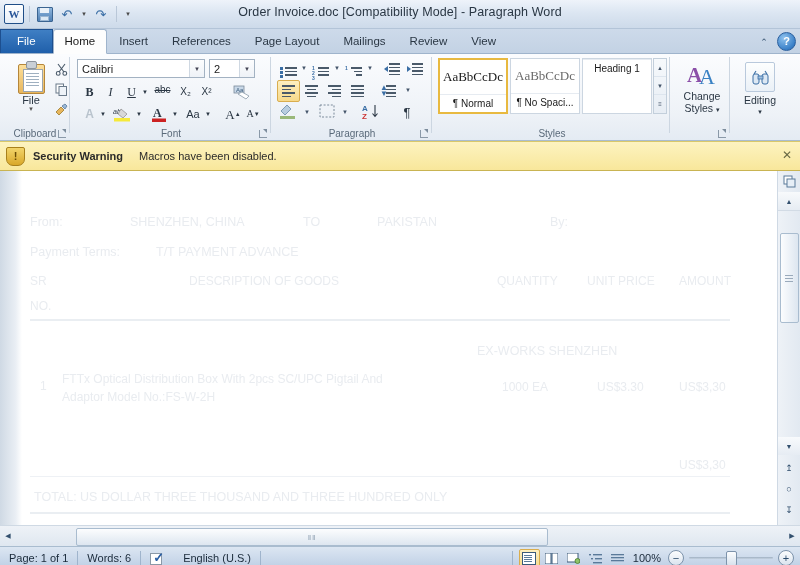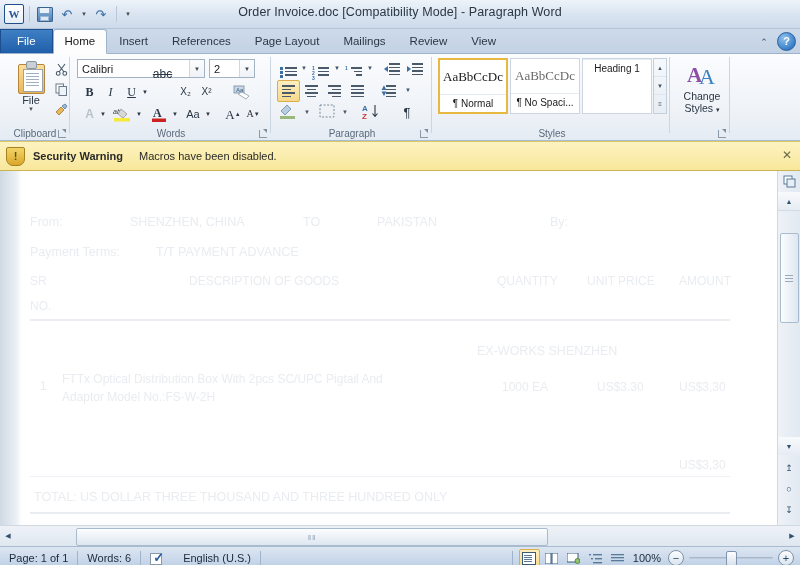--- a/index.html
+++ b/index.html
@@ -289,7 +289,7 @@
       <div class="fbtn" style="left:28px;top:27px;font-style:italic;font-family:'Liberation Serif',serif">I</div>
       <div class="fbtn" style="left:49px;top:27px;text-decoration:underline;font-family:'Liberation Serif',serif">U</div>
       <div class="fbtn" style="left:68px;top:27px;width:10px;font-size:6px">▼</div>
-      <div class="fbtn" style="left:80px;top:9px;text-decoration:line-through;font-size:12px">abc</div>
+      <div class="fbtn" style="left:80px;top:25px;text-decoration:line-through;font-size:10px">abc</div>
       <div class="fbtn" style="left:103px;top:27px;font-size:10px">X₂</div>
       <div class="fbtn" style="left:124px;top:27px;font-size:10px">X²</div>
       <div class="fbtn" style="left:158px;top:27px;width:24px">

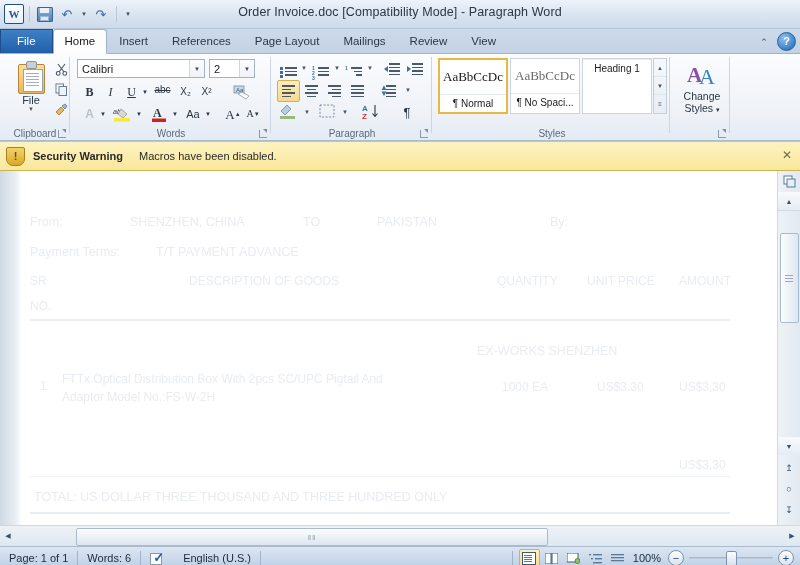--- a/index.html
+++ b/index.html
@@ -494,6 +494,20 @@
       <div class="gsep" style="right:0"></div>
     </div>
 
+    <div class="group editg">
+      <div class="bigbtn">
+        <div style="width:28px;height:28px;border:1px solid #b9c9dc;border-radius:2px;background:linear-gradient(#fdfefe,#eaf0f7);display:flex;align-items:center;justify-content:center;margin-top:3px">
+          <svg width="17" height="15" viewBox="0 0 17 15">
+            <rect x="1" y="4" width="6" height="10" rx="2" fill="#dce8f4" stroke="#3a6ea5" stroke-width="1"></rect>
+            <rect x="10" y="4" width="6" height="10" rx="2" fill="#dce8f4" stroke="#3a6ea5" stroke-width="1"></rect>
+            <rect x="6" y="6" width="5" height="3" fill="#9ec0e0" stroke="#3a6ea5" stroke-width=".8"></rect>
+            <path d="M2 4 L4 1 M15 4 L13 1" stroke="#3a6ea5" stroke-width="1.1"></path>
+          </svg>
+        </div>
+        <span class="lbl" style="margin-top:2px">Editing</span>
+        <span class="lbl" style="font-size:7px">▾</span>
+      </div>
+    </div>
   </div>
 
   <div class="secbar">

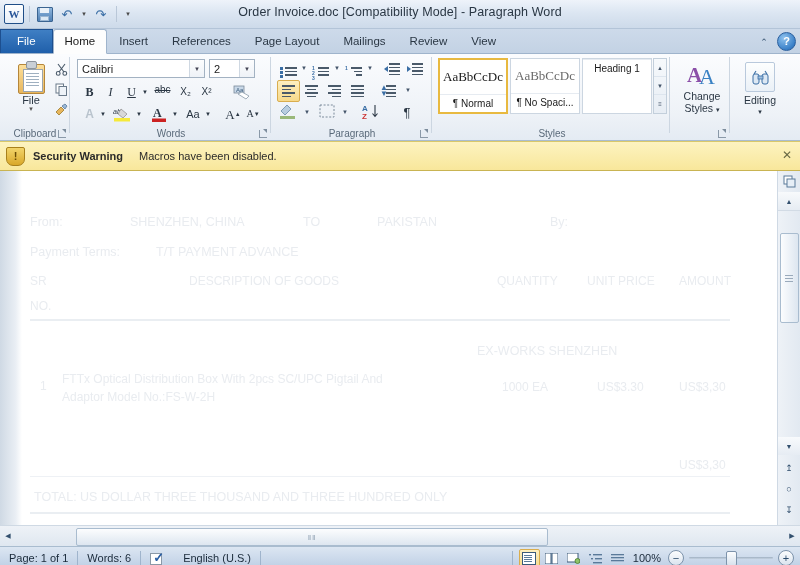--- a/index.html
+++ b/index.html
@@ -322,7 +322,7 @@
       <div class="fbtn" style="left:151px;top:49px;width:20px;font-family:'Liberation Serif',serif;font-size:13px">A<sup style="font-size:6px">▲</sup></div>
       <div class="fbtn" style="left:171px;top:49px;width:20px;font-family:'Liberation Serif',serif;font-size:10px">A<sup style="font-size:6px">▼</sup></div>
 
-      <div class="glabel">Words</div>
+      <div class="glabel">Font</div>
       <div class="dlaunch" style="right:4px"></div>
       <div class="gsep" style="right:0"></div>
     </div>

